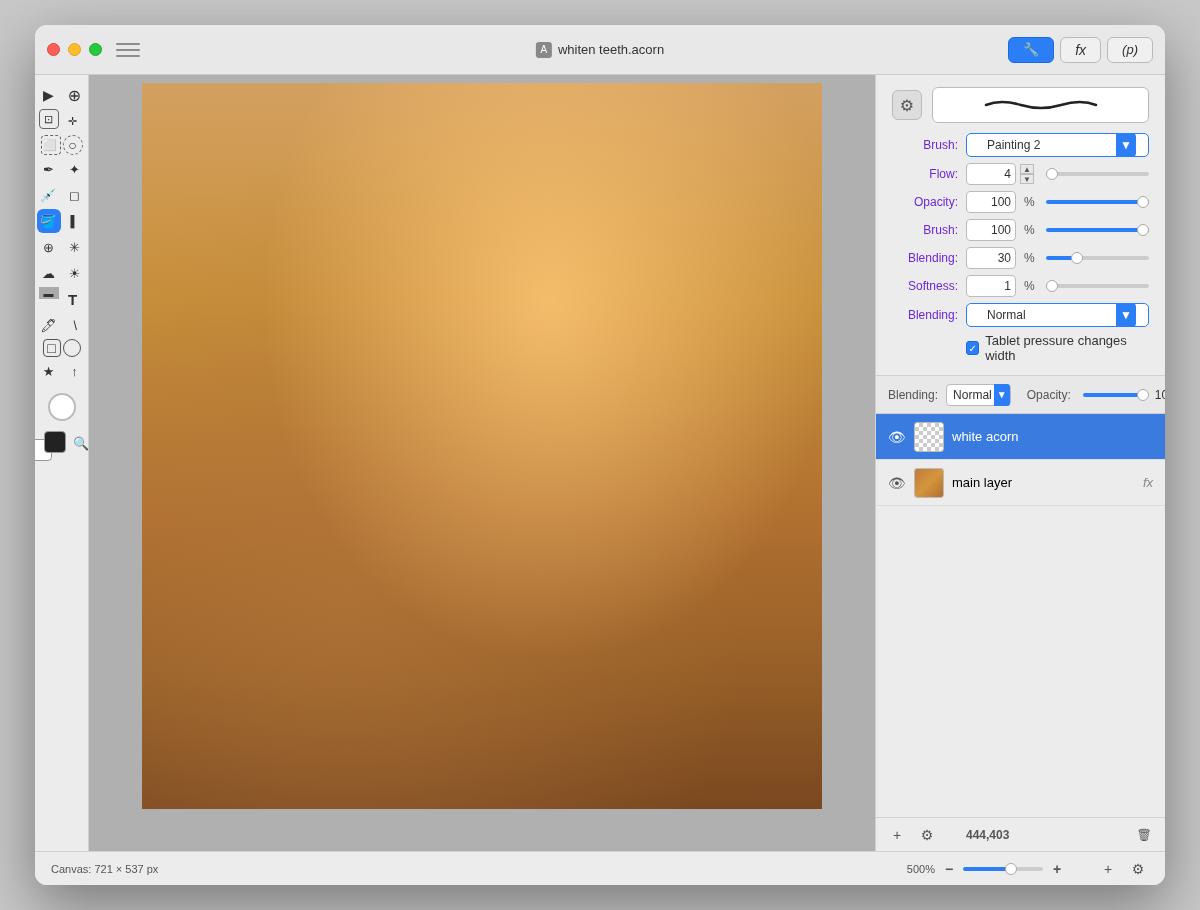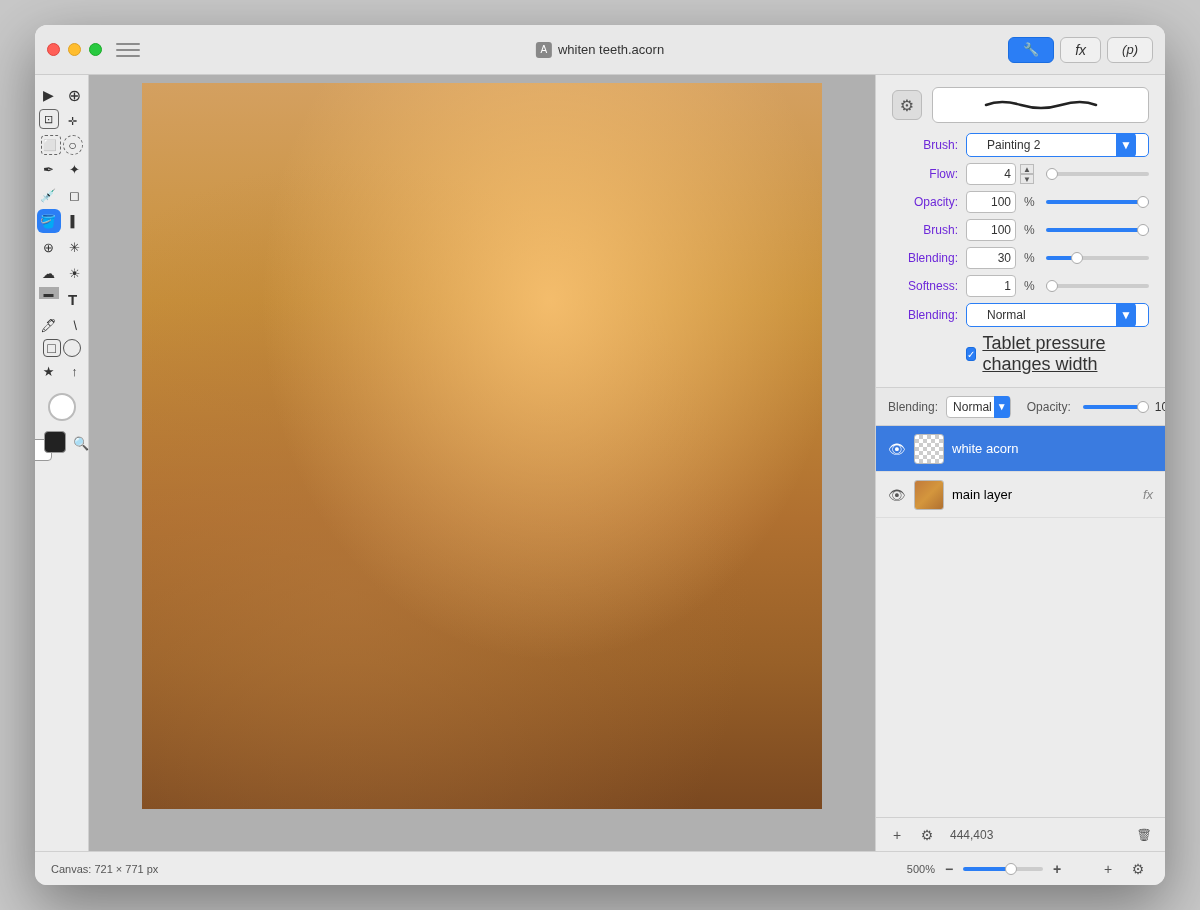--- a/index.html
+++ b/index.html
@@ -435,9 +435,8 @@
       font-size: 10px;
     }
     .checkbox-label {
-      font-size: 18px;
+      font-size: 13px;
       color: #333;
-      text-decoration: underline;
     }
     
     .layers-panel {

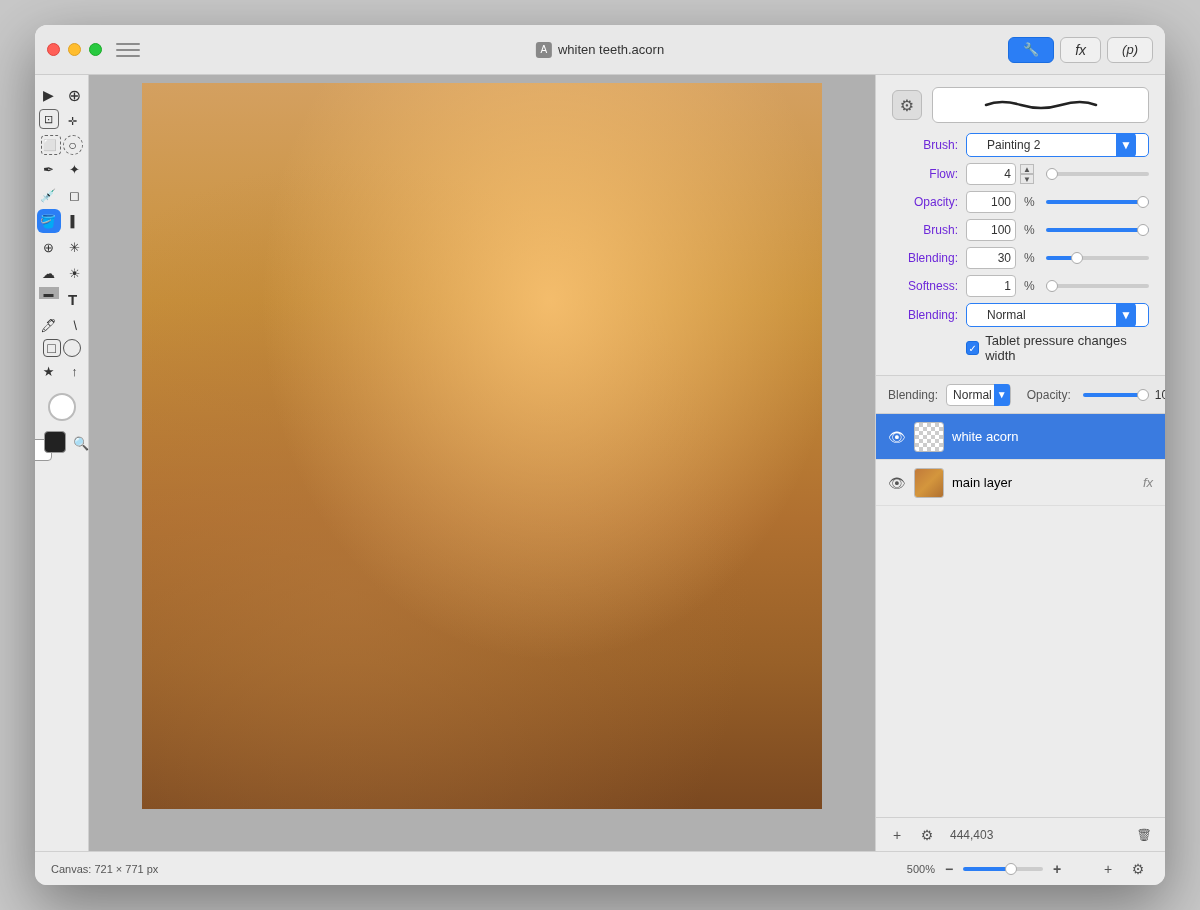--- a/index.html
+++ b/index.html
@@ -542,7 +542,8 @@
     .file-count {
       font-size: 12px;
       color: #555;
-      margin: 0 4px;
+      margin: 0 20px;
+      font-weight: bold;
     }
     .trash-btn {
       margin-left: auto;

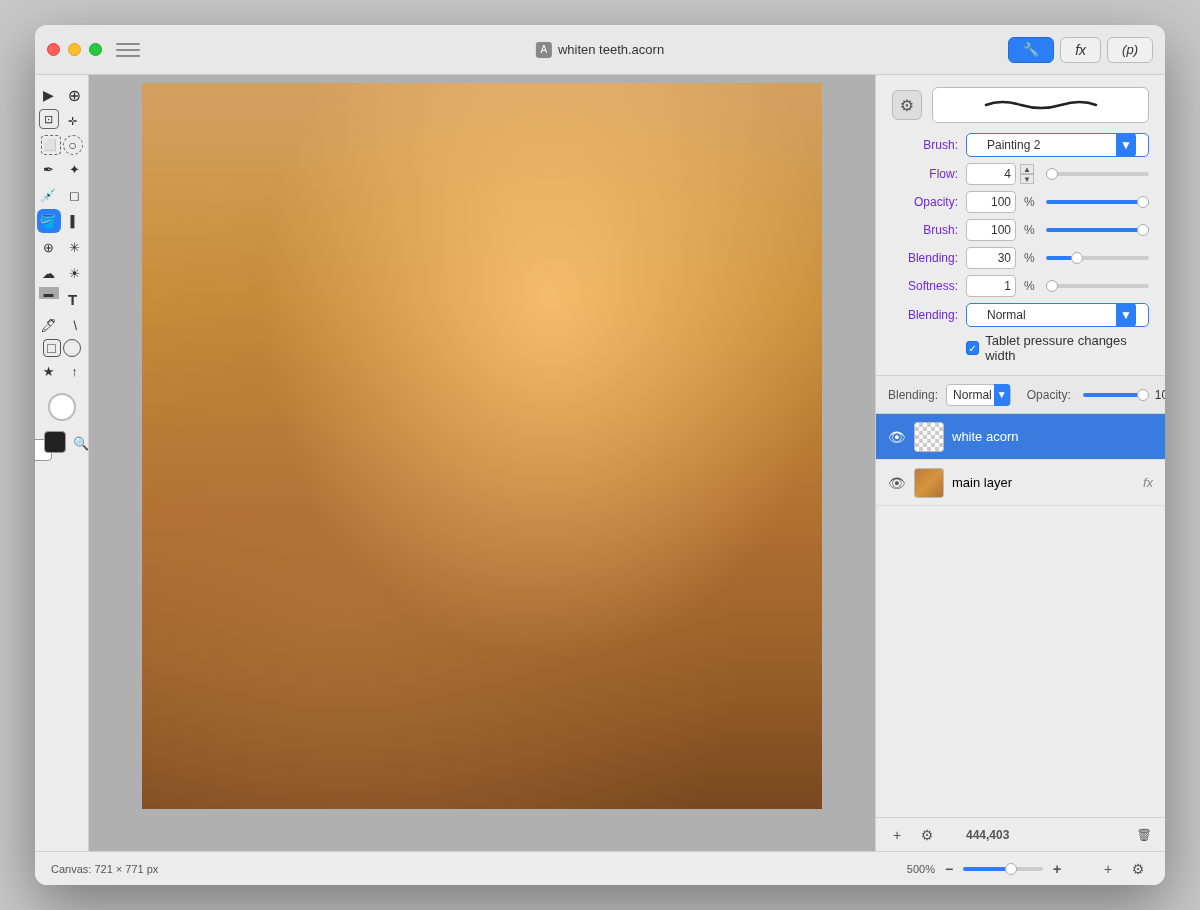--- a/index.html
+++ b/index.html
@@ -821,7 +821,7 @@
   </div>
 
   <div class="status-bar">
-    <span>Canvas: 721 × 771 px</span>
+    <span>Canvas: 721 × 537 px</span>
     <div class="zoom-controls">
       <span>500%</span>
       <div class="zoom-btn">−</div>

